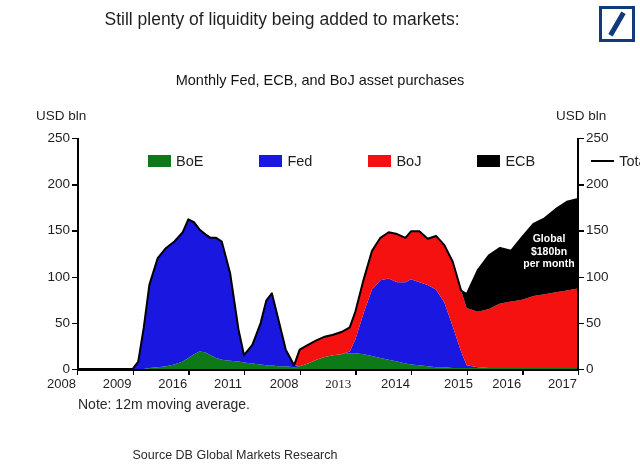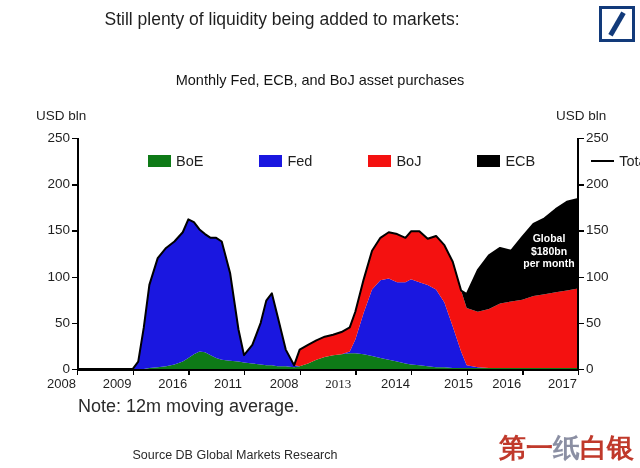--- a/index.html
+++ b/index.html
@@ -161,7 +161,7 @@
   #note {
     position: absolute;
     left: 78px; top: 396px;
-    font-size: 18px;
+    font-size: 14px;
     color: #2a2a2a;
   }
   #source {

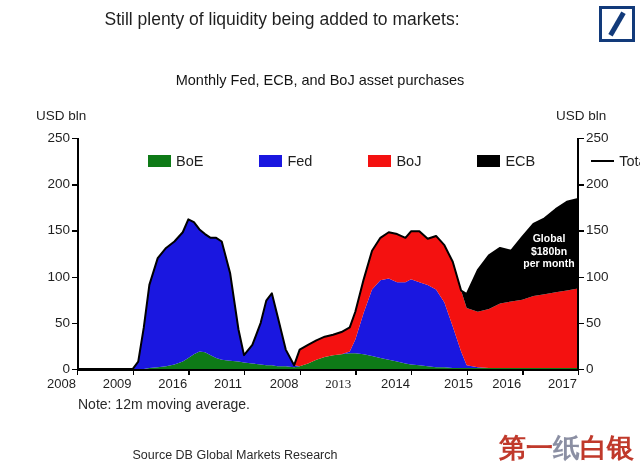--- a/index.html
+++ b/index.html
@@ -312,9 +312,6 @@
 <div id="source">Source   DB Global Markets Research</div>
 
 <div id="watermark">
-  <div id="watermark-cn">
-    <span class="c1">第一</span><span class="c2">纸</span><span class="c1">白银</span>
-  </div>
 </div>
 
 </body></html>

